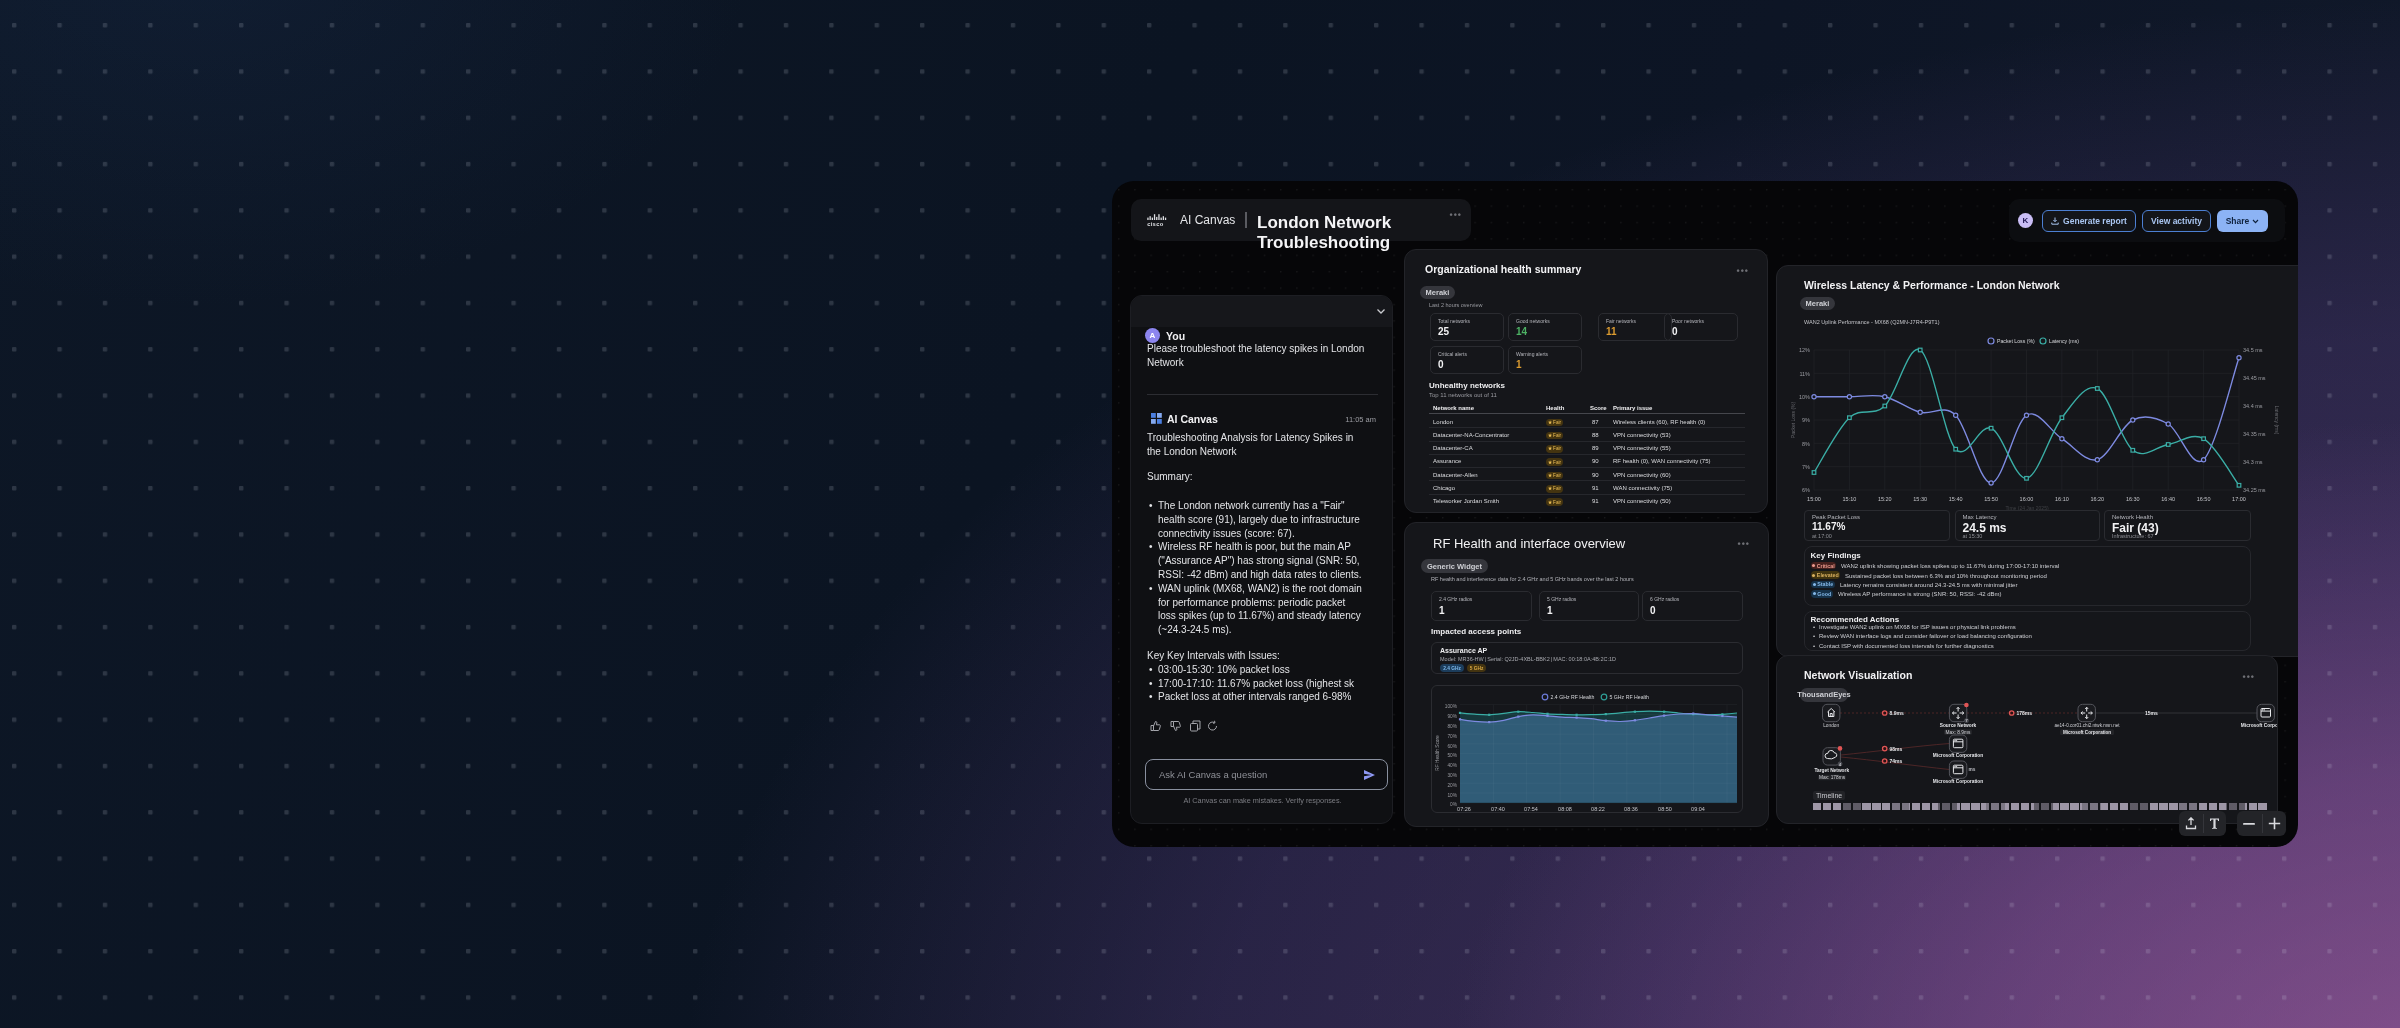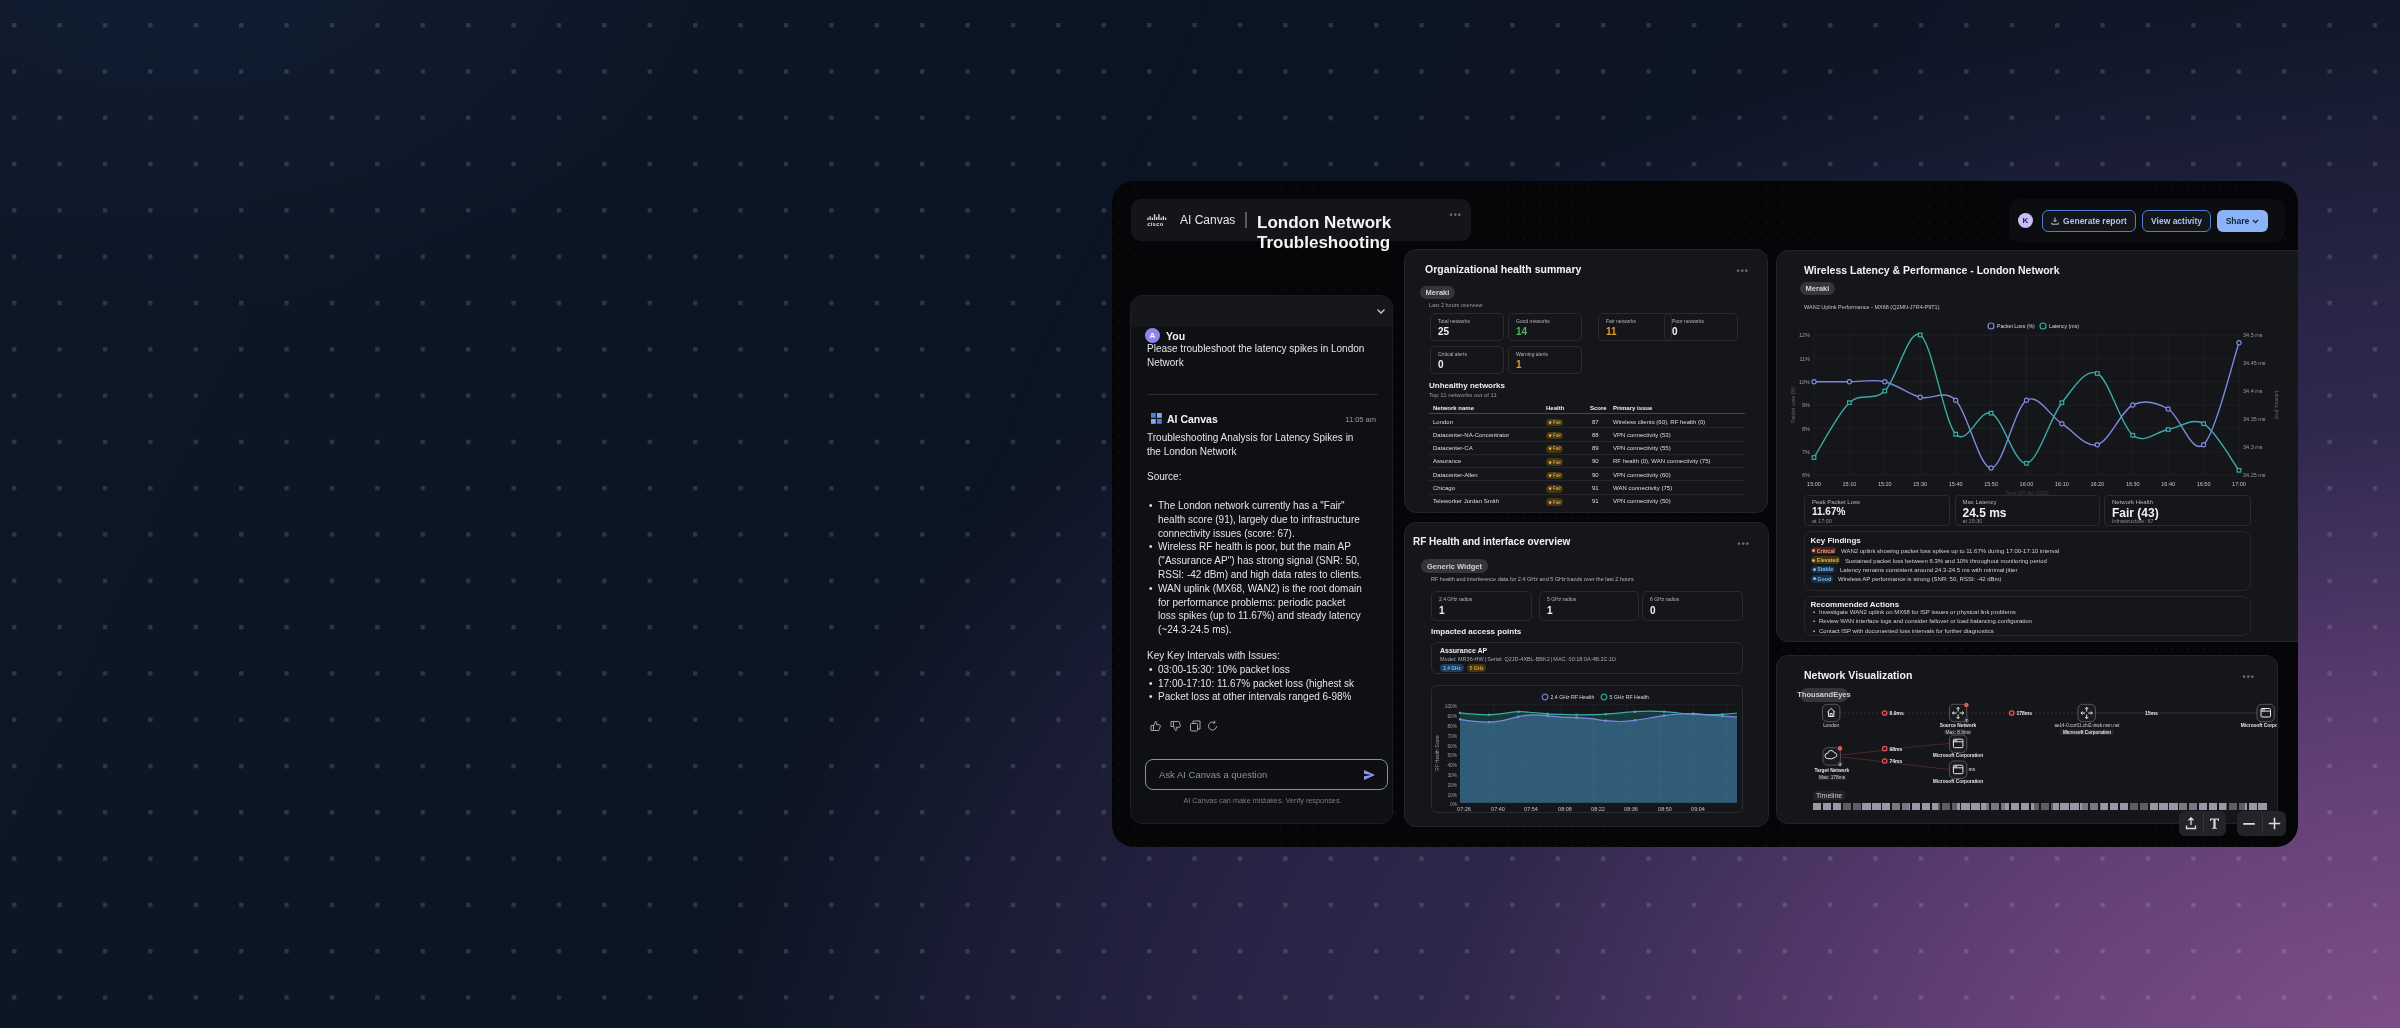--- a/index.html
+++ b/index.html
@@ -322,7 +322,7 @@
     </div>
   </div>
 
-  <div id="wl" class="card" style="left:664px;top:69px;width:588px;height:392px;">
+  <div id="wl" class="card" style="left:664px;top:84px;width:588px;height:392px;">
     <div style="position:absolute;left:27px;top:13px;font-size:10.5px;font-weight:bold;color:#f2f2f4;">Wireless Latency &amp; Performance - London Network</div>
     <span class="dots3" style="right:22px;top:16px;">•••</span>
     <div class="pill" style="left:23px;top:31px;width:35px;height:13px;">Meraki</div>

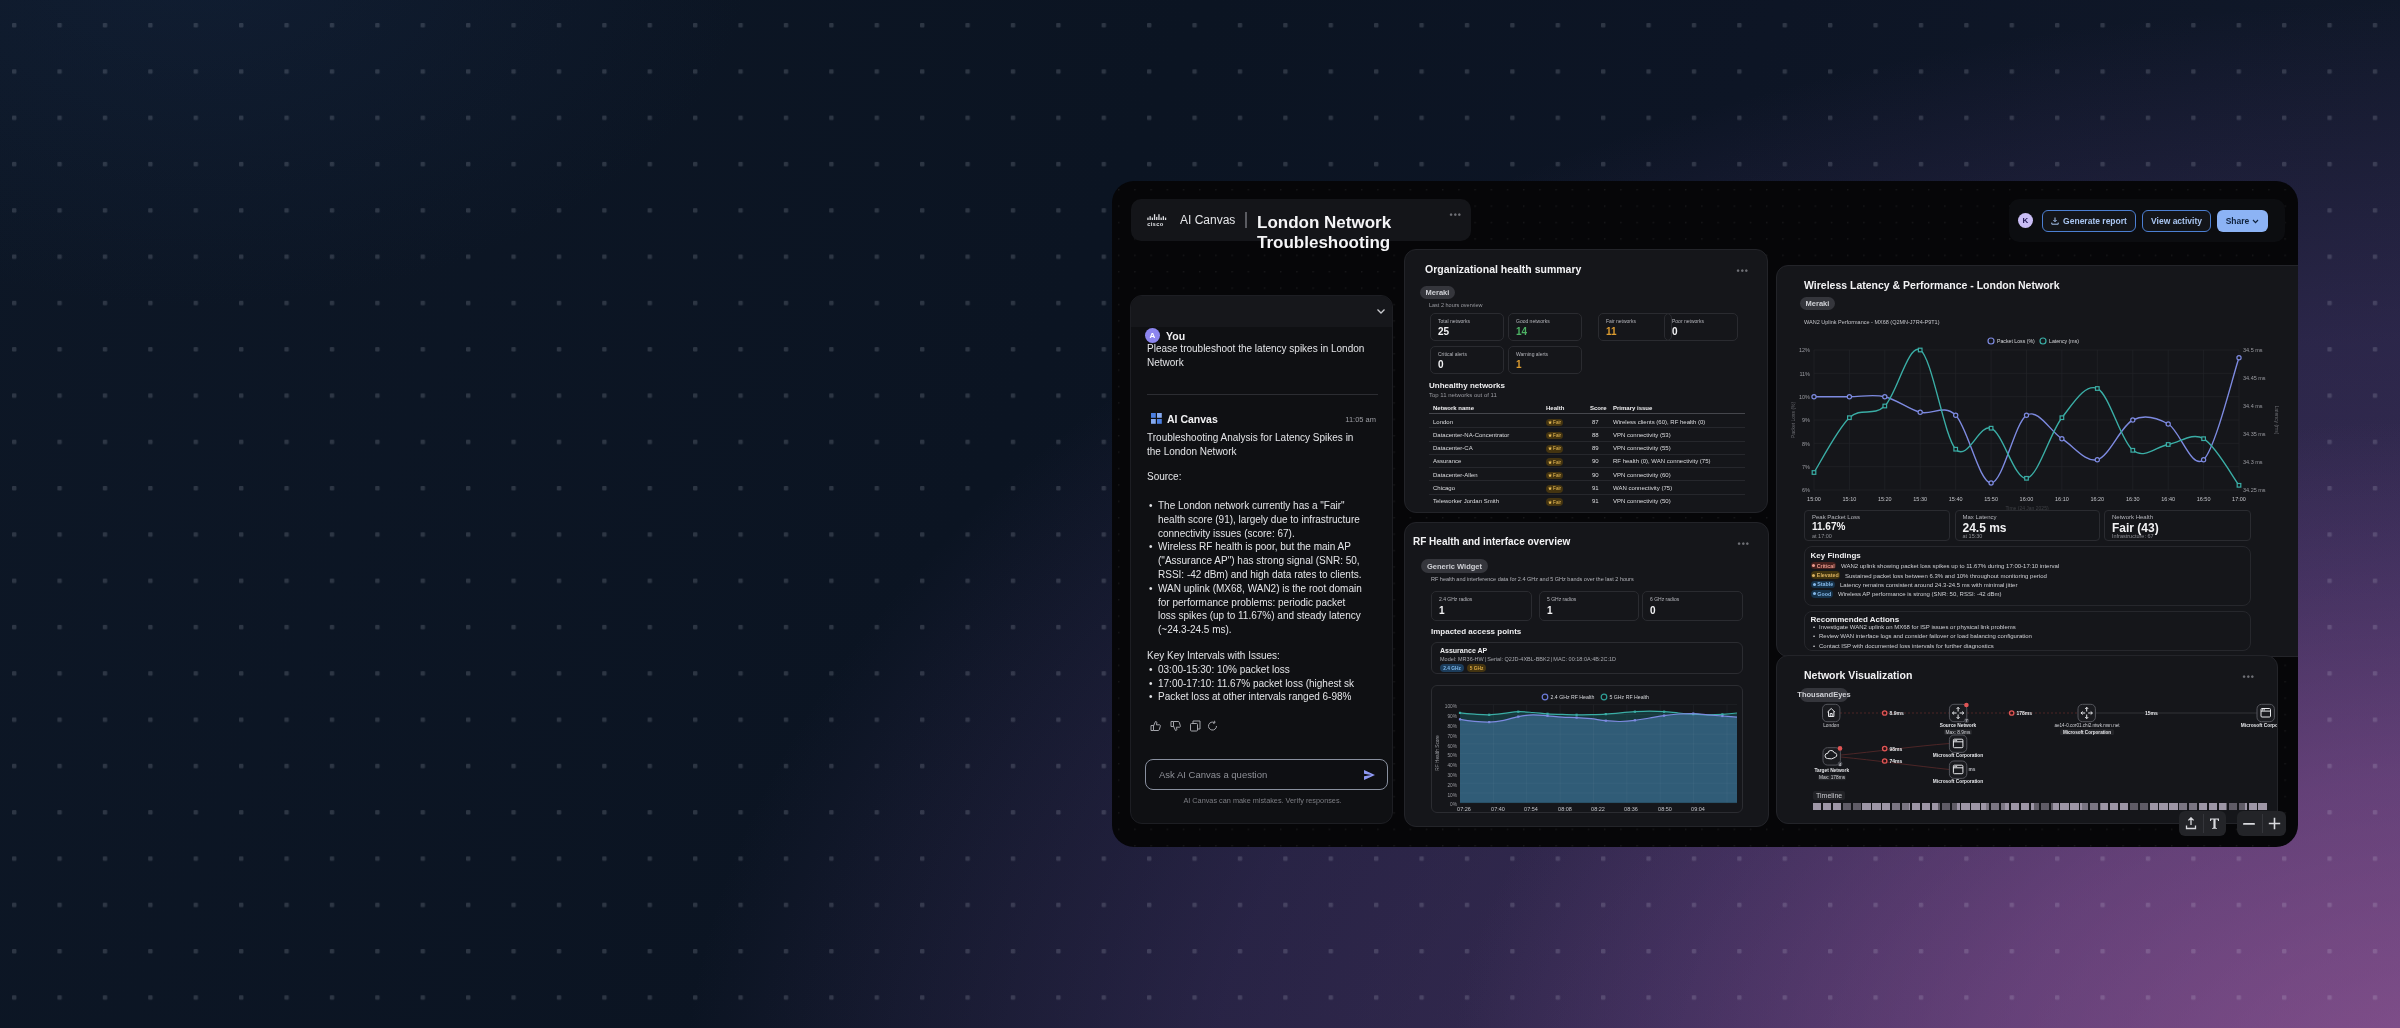--- a/index.html
+++ b/index.html
@@ -109,7 +109,7 @@
     <span style="position:absolute;left:36px;top:117px;font-size:10.5px;font-weight:bold;color:#f1f1f3;">AI Canvas</span>
     <span style="position:absolute;right:16px;top:119px;font-size:7.5px;color:#9c9da3;">11:05 am</span>
     <div style="position:absolute;left:16px;top:135px;width:228px;font-size:10px;line-height:14px;color:#e3e4e7;">Troubleshooting Analysis for Latency Spikes in<br>the London Network</div>
-    <div style="position:absolute;left:16px;top:175px;font-size:10px;color:#e3e4e7;">Source:</div>
+    <div style="position:absolute;left:16px;top:175px;font-size:10px;color:#e3e4e7;">Summary:</div>
     <div style="position:absolute;left:16px;top:203px;width:232px;font-size:10px;line-height:13.8px;color:#e3e4e7;">
       <div class="cli">The London network currently has a "Fair"<br>health score (91), largely due to infrastructure<br>connectivity issues (score: 67).</div>
       <div class="cli">Wireless RF health is poor, but the main AP<br>("Assurance AP") has strong signal (SNR: 50,<br>RSSI: -42 dBm) and high data rates to clients.</div>

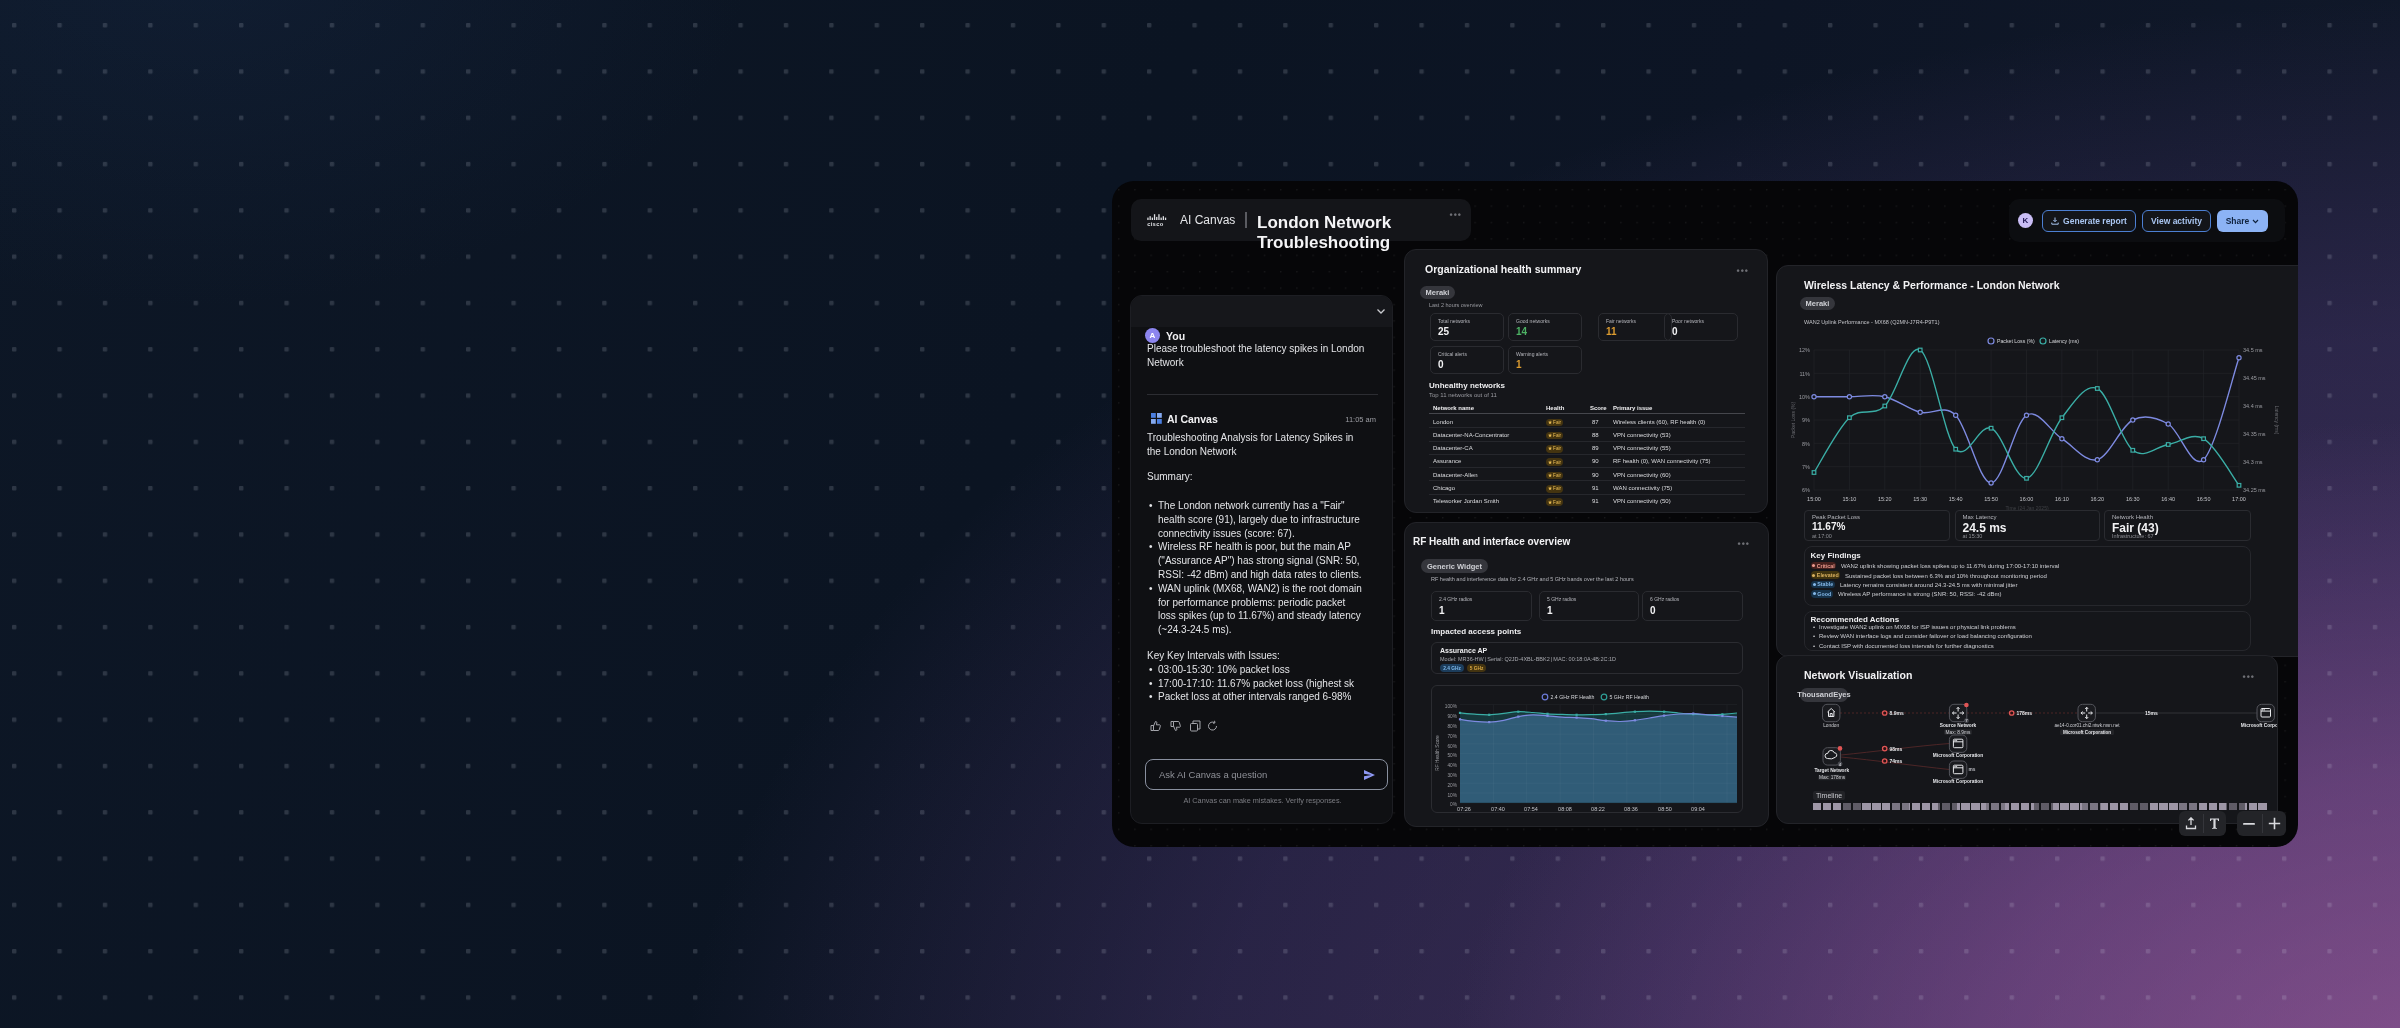--- a/index.html
+++ b/index.html
@@ -222,7 +222,7 @@
   </div>
 
   <div id="rf" class="card" style="left:292px;top:341px;width:365px;height:305px;">
-    <div style="position:absolute;left:8px;top:13px;font-size:10px;font-weight:bold;color:#f2f2f4;">RF Health and interface overview</div>
+    <div style="position:absolute;left:28px;top:13px;font-size:13px;font-weight:normal;color:#f2f2f4;">RF Health and interface overview</div>
     <span class="dots3" style="right:18px;top:16px;">•••</span>
     <div class="pill" style="left:16px;top:36px;width:67px;height:14px;">Generic Widget</div>
     <div style="position:absolute;left:26px;top:53px;font-size:5.5px;color:#b2b3b9;">RF health and interference data for 2.4 GHz and 5 GHz bands over the last 2 hours</div>

